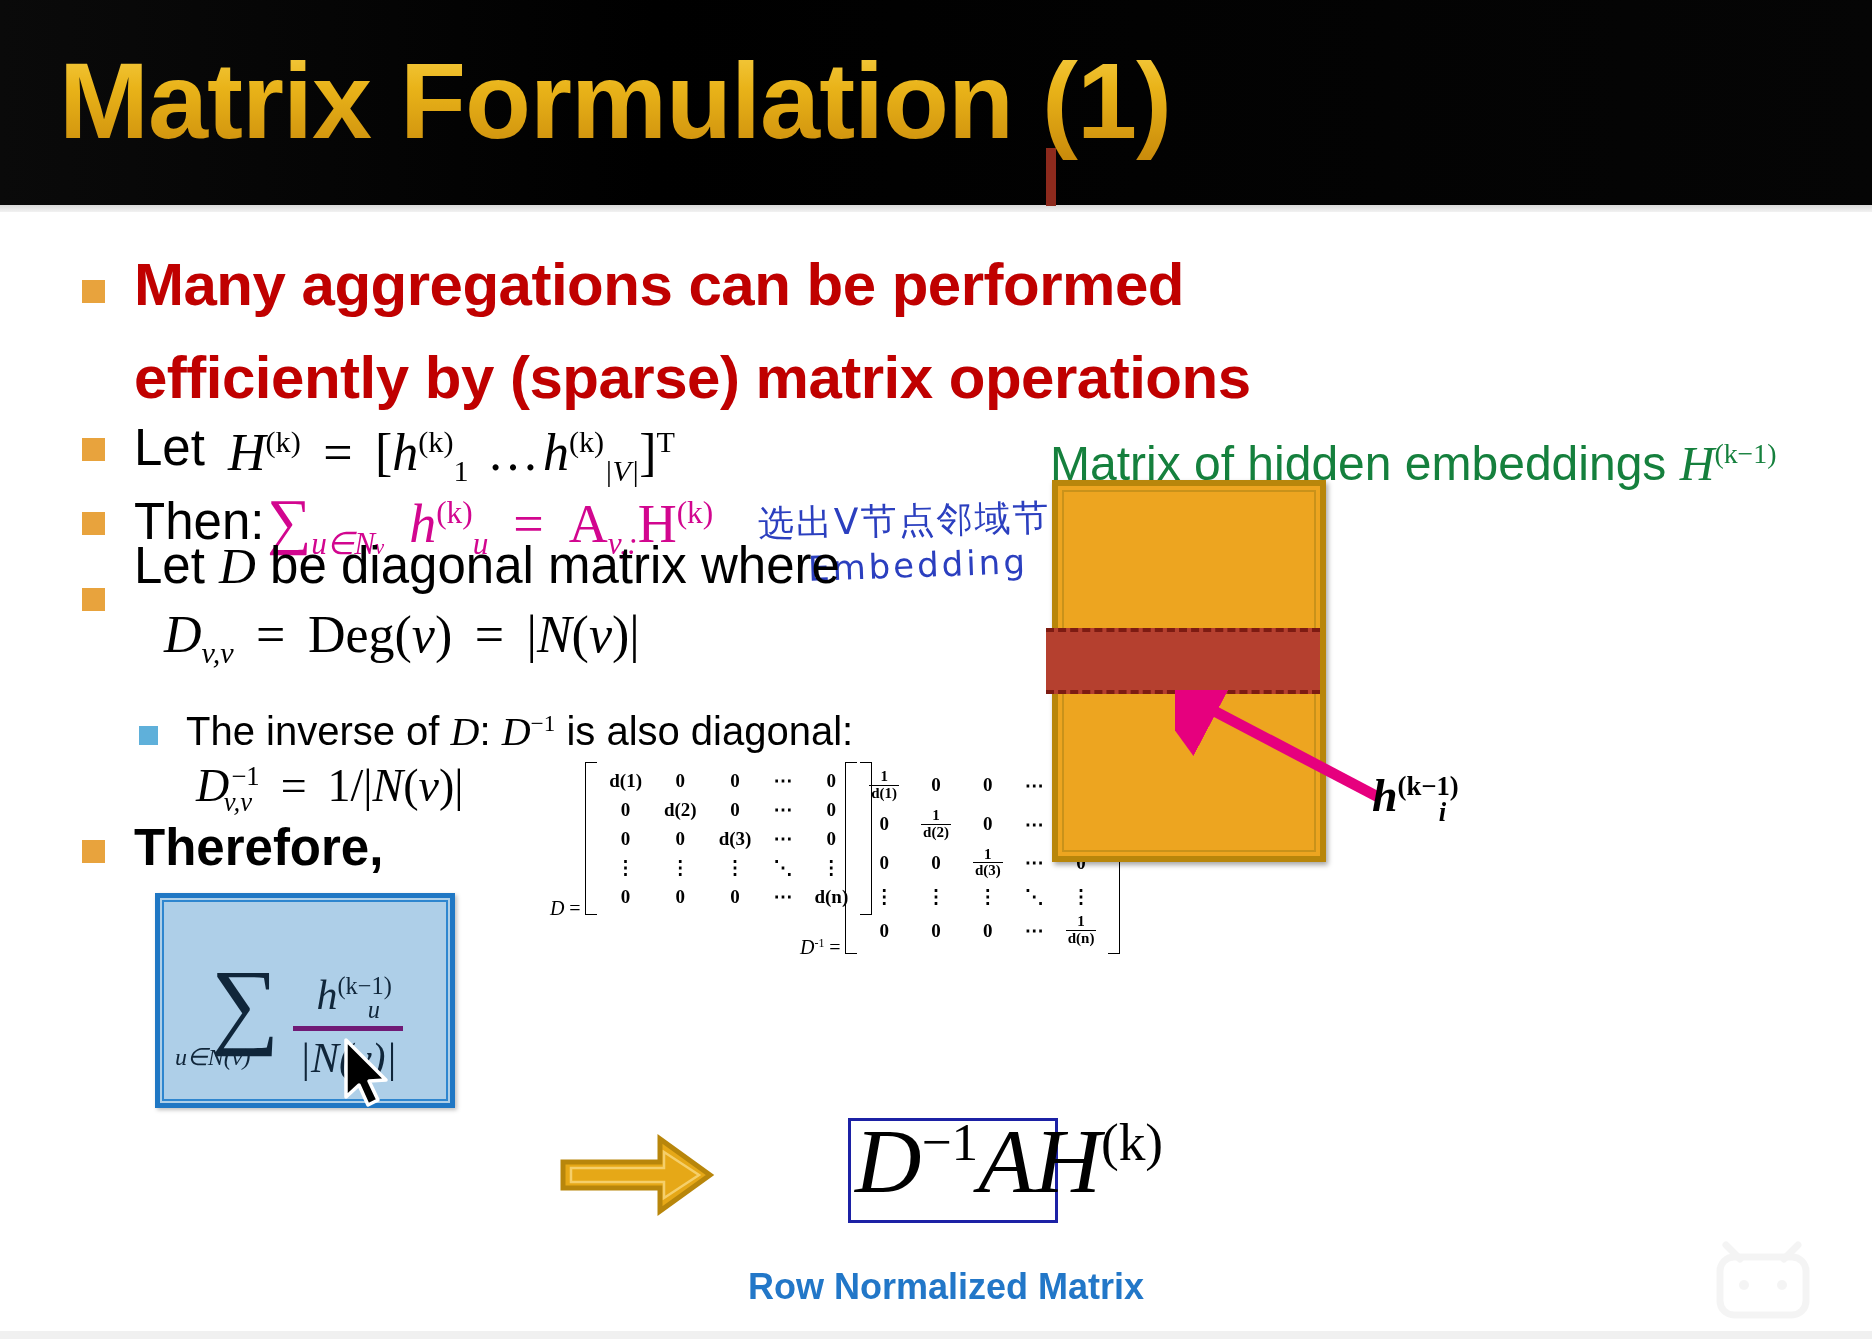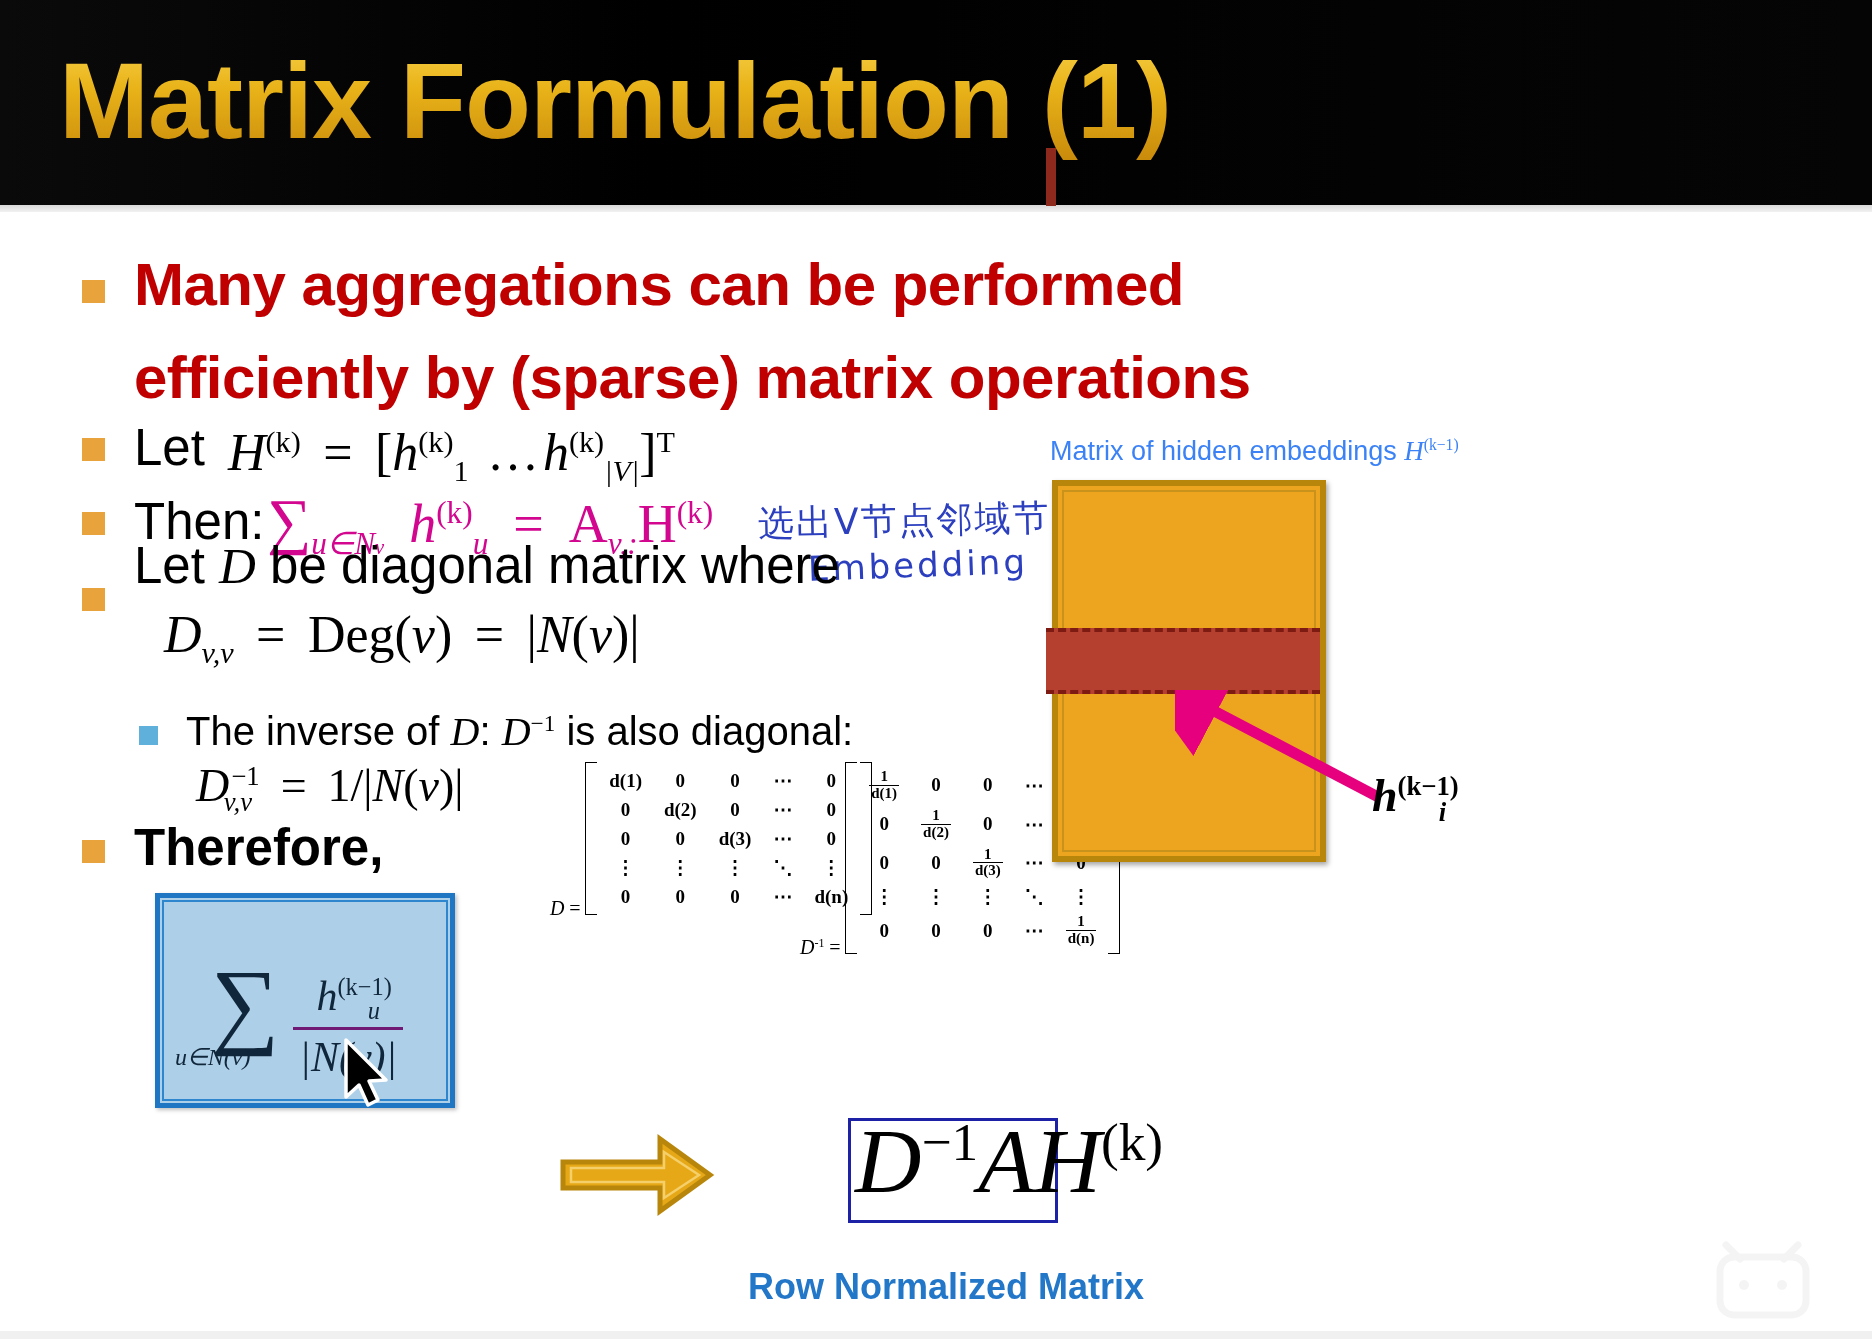--- a/index.html
+++ b/index.html
@@ -255,7 +255,7 @@
   <div class="bullet-sq" style="left:82px;top:840px;"></div>
   <div class="txt blk-b" style="left:134px;top:818px;">Therefore,</div>
 
-  <div class="txt" style="left:1050px;top:436px;font-size:27px;color:#3b82f6;font-weight:normal;">
+  <div class="txt" style="left:1050px;top:436px;font-size:48px;color:#15803d;font-weight:normal;">
     <span>Matrix of hidden embeddings</span>
     <span class="m">H</span><sup class="sp mr">(k−1)</sup>
   </div>

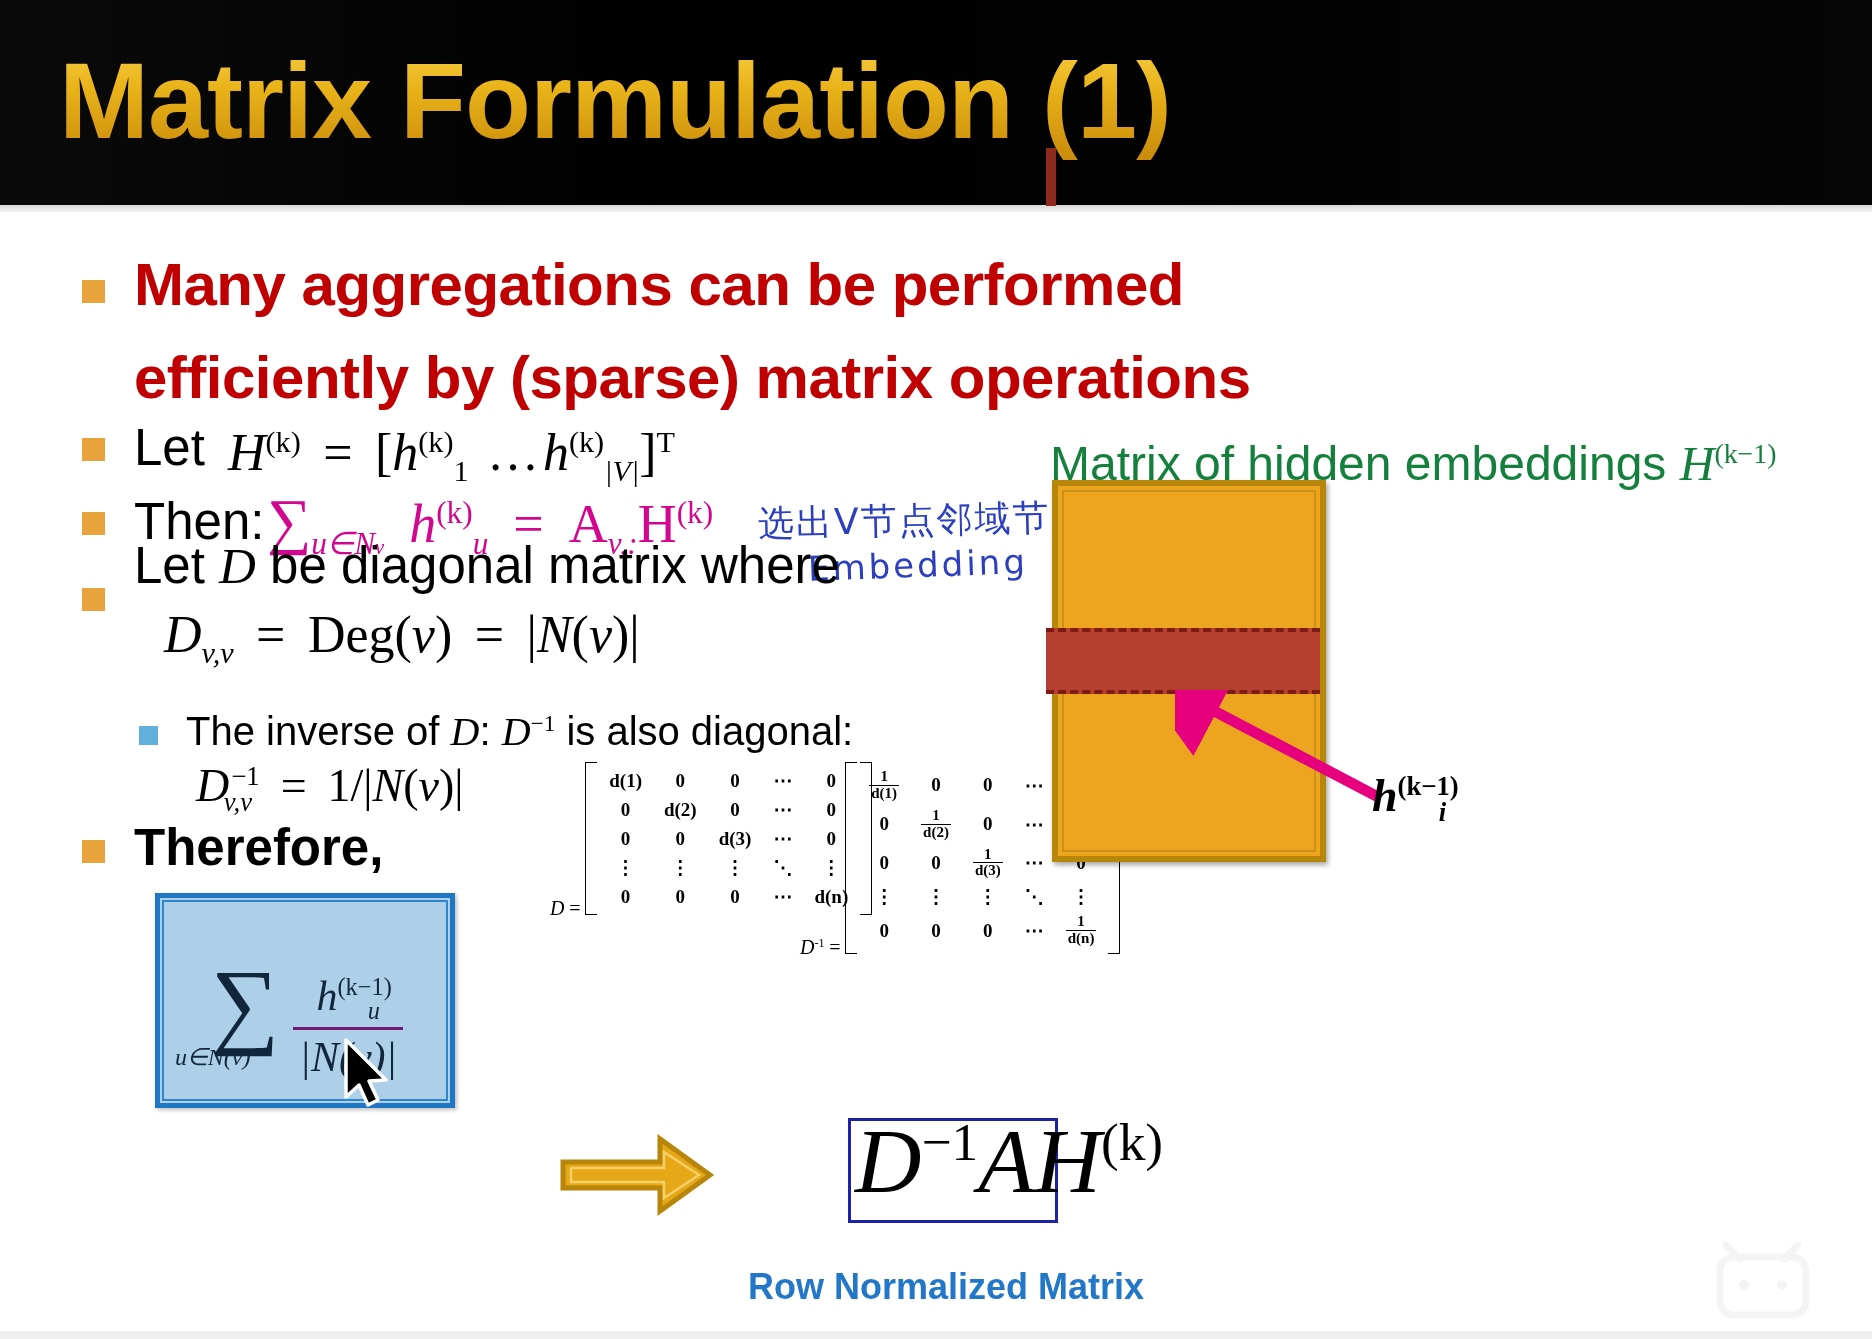--- a/index.html
+++ b/index.html
@@ -82,7 +82,7 @@
      font-family:"Liberation Serif",serif;white-space:nowrap;}
   .fracbig{display:inline-block;text-align:center;font-family:"Liberation Serif",serif;
      font-style:italic;font-size:42px;margin-left:14px;}
-  .fracbig .num{display:block;border-bottom:3px solid #701a75;padding:0 6px 2px;margin-top:45px;}
+  .fracbig .num{display:block;border-bottom:5px solid #701a75;padding:0 6px 2px;margin-top:45px;}
   .fracbig .den{display:block;padding:3px 6px 0;}
 
   

